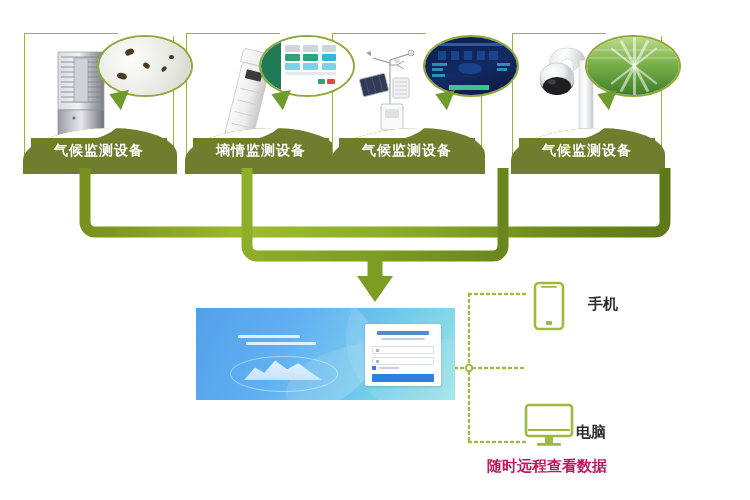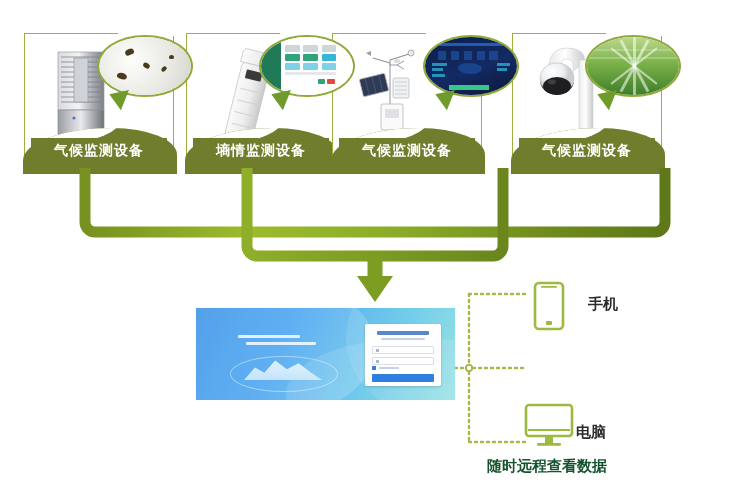--- a/index.html
+++ b/index.html
@@ -124,7 +124,7 @@
   }
   #caption{
     position:absolute;left:487px;top:457px;
-    font-size:15px;font-weight:bold;color:#14532d;white-space:nowrap;
+    font-size:15px;font-weight:bold;color:#be185d;white-space:nowrap;
   }
 </style>
 </head>

